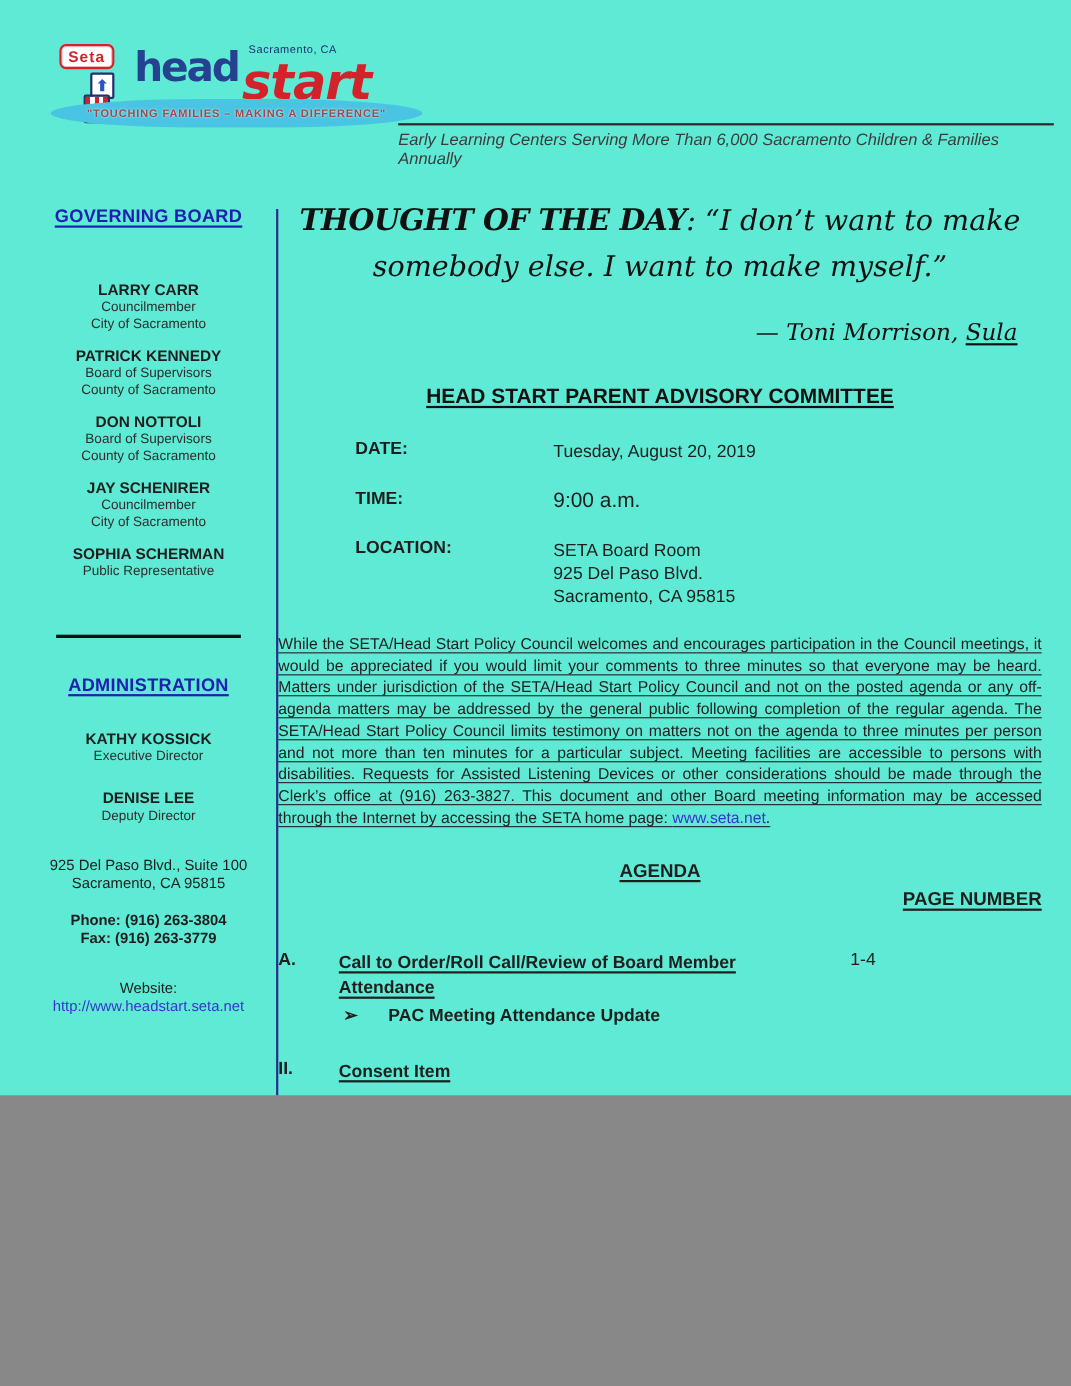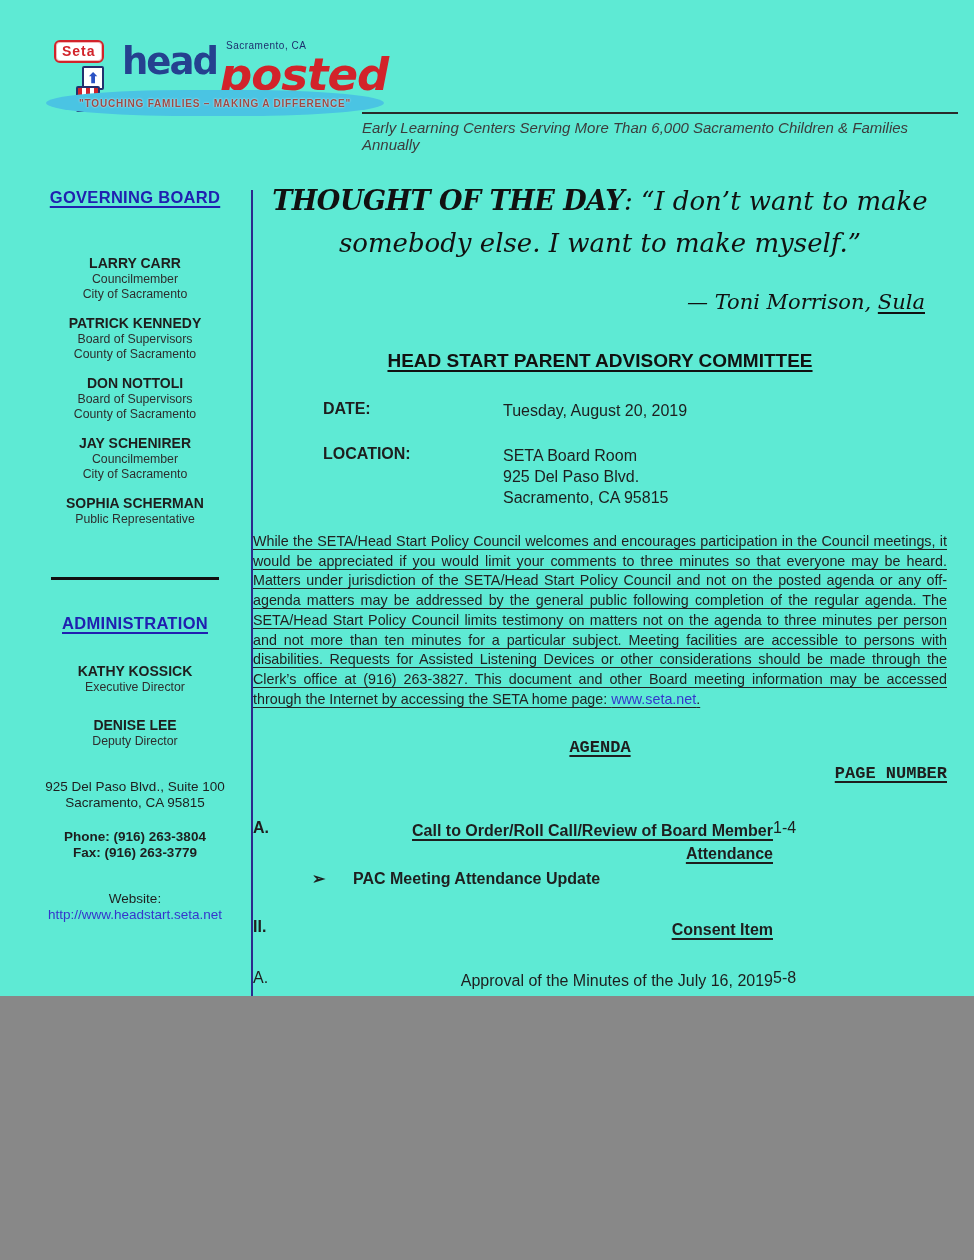--- a/index.html
+++ b/index.html
@@ -151,7 +151,7 @@
     </div>
     <span class="brand-head">head</span>
     <span class="brand-loc">Sacramento, CA</span>
-    <span class="brand-start">posted</span>
+    <span class="brand-start">start</span>
     <div class="swoosh">
       <span>"TOUCHING FAMILIES – MAKING A DIFFERENCE"</span>
     </div>

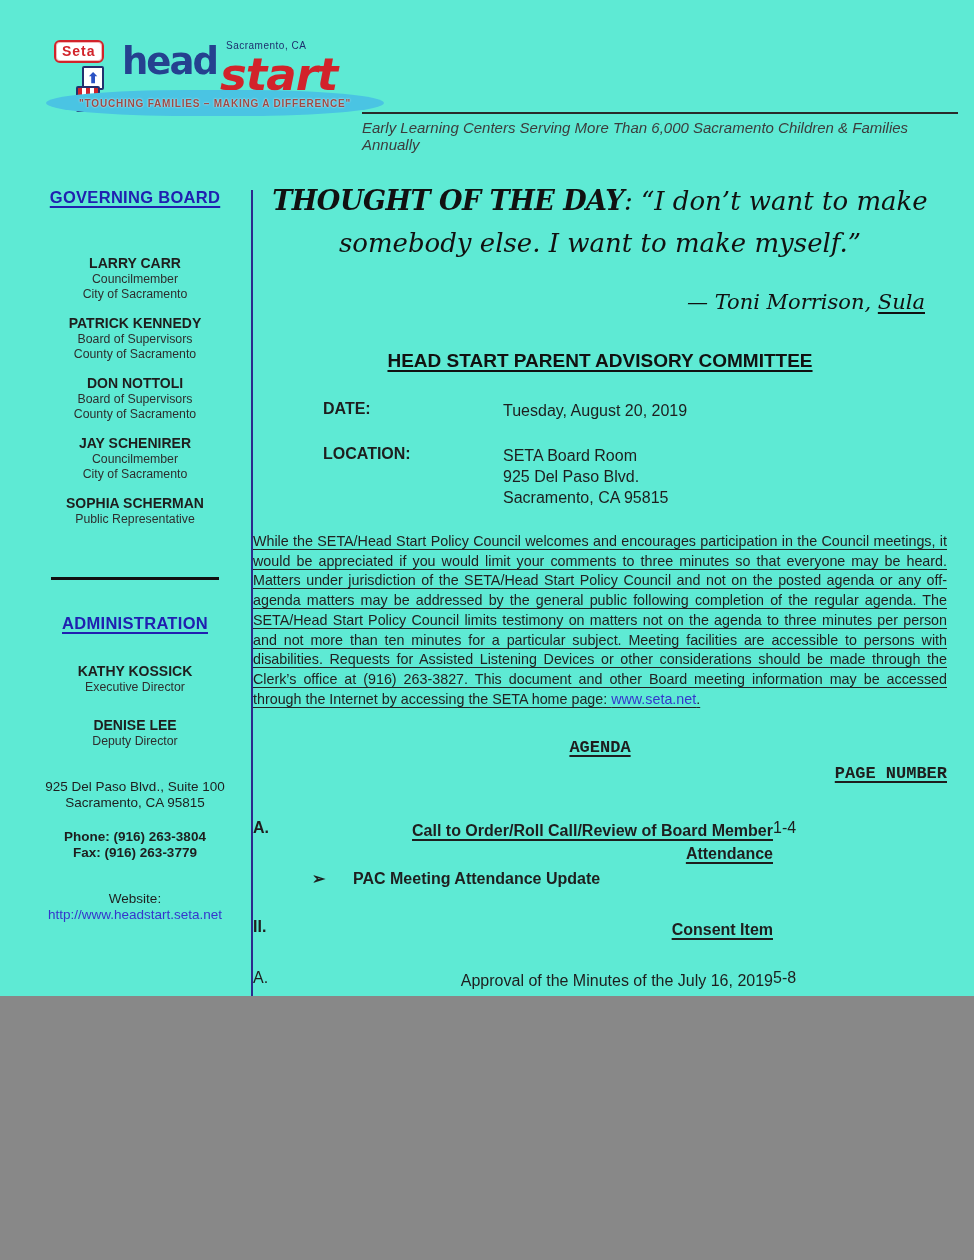--- a/index.html
+++ b/index.html
@@ -238,6 +238,10 @@
         <div class="detail-value">Tuesday, August 20, 2019</div>
       </div>
       <div class="detail-row">
+        <div class="detail-label">TIME:</div>
+        <div class="detail-value time-value">9:00 a.m.</div>
+      </div>
+      <div class="detail-row">
         <div class="detail-label">LOCATION:</div>
         <div class="detail-value">
           <div>SETA Board Room</div>

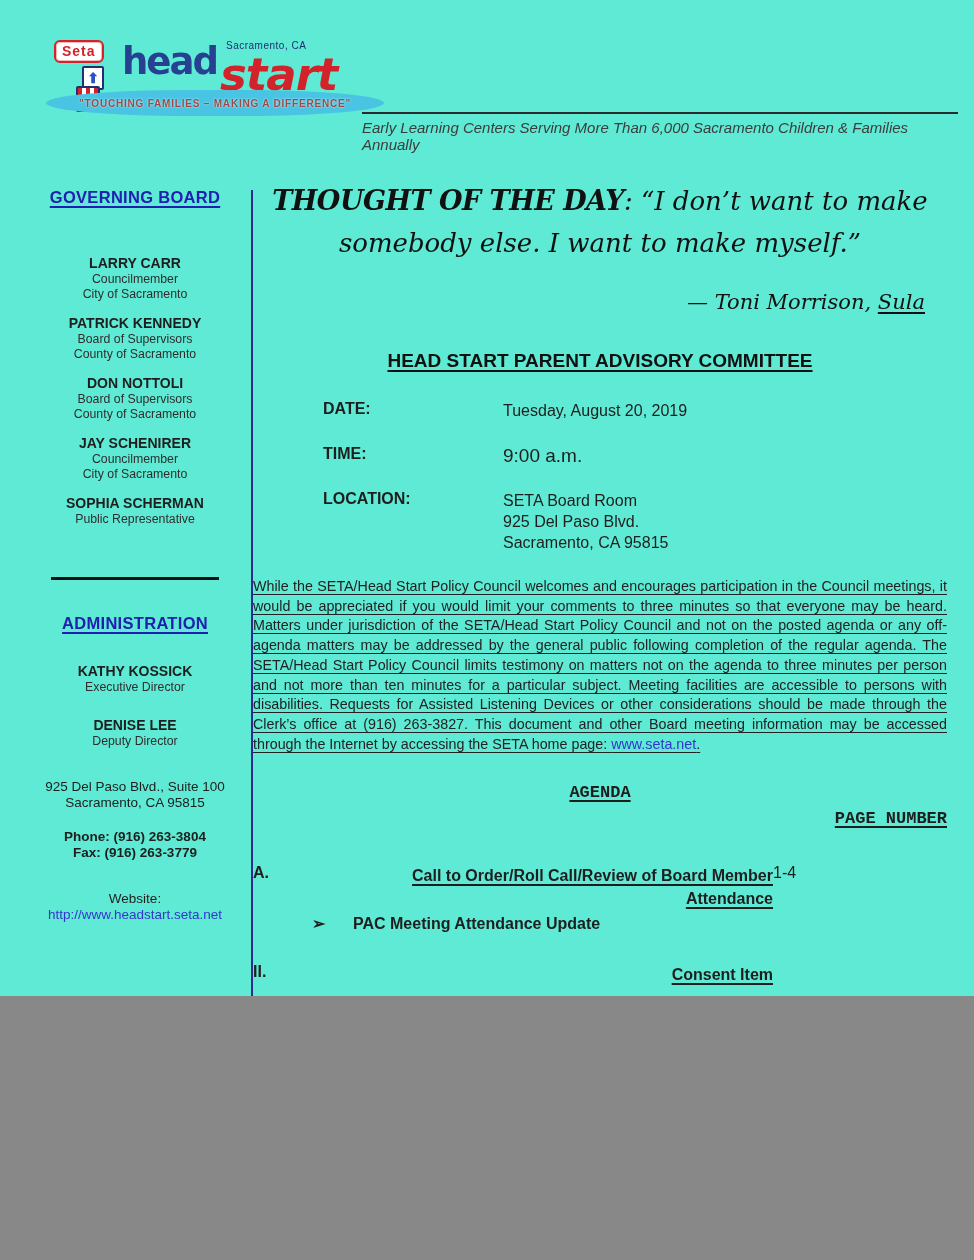--- a/index.html
+++ b/index.html
@@ -116,7 +116,7 @@
     margin-top:28px; text-align:center; font-size:17px; font-weight:bold;
   }
   .agenda-heading span, .pagenum-heading span {
-    text-decoration:underline; text-decoration-thickness:2px; text-underline-offset:3px;font-family:Liberation Mono, monospace;
+    text-decoration:underline; text-decoration-thickness:2px; text-underline-offset:3px;
   }
   .pagenum-heading { margin-top:6px; text-align:right; font-size:17px; font-weight:bold; }
 

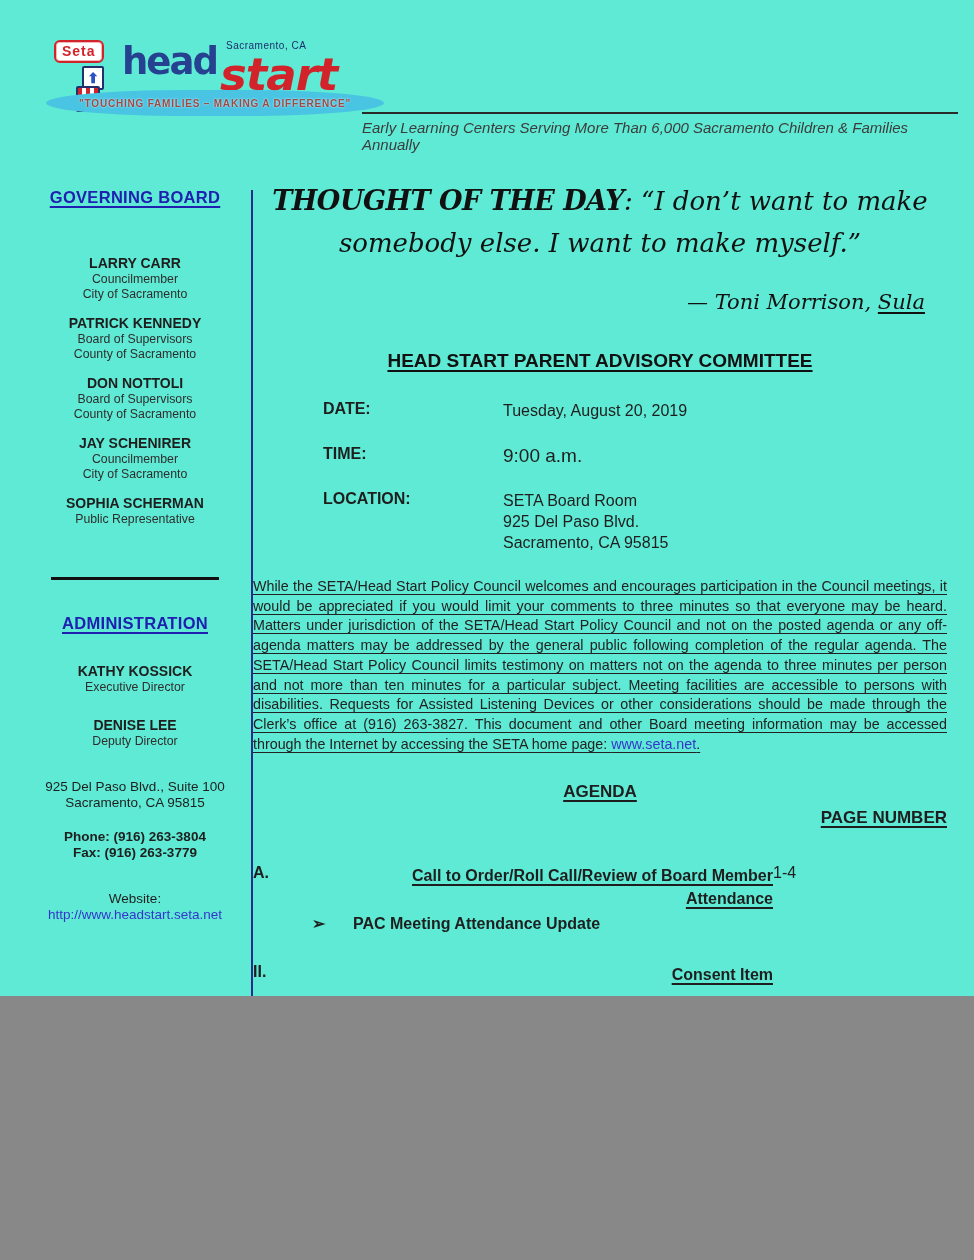--- a/index.html
+++ b/index.html
@@ -126,7 +126,7 @@
   .agenda-num.plain { font-weight:normal; }
   .agenda-title-bold { font-weight:bold; }
   .agenda-title-bold .u { text-decoration:underline; text-decoration-thickness:2px; text-underline-offset:3px; }
-  .agenda-line { line-height:23px;text-align:right; }
+  .agenda-line { line-height:23px; }
   .agenda-pages { font-size:16px; }
   .agenda-sub { display:flex; margin-top:2px; line-height:23px; }
   .bullet-arrow { width:45px; padding-left:4px; }

